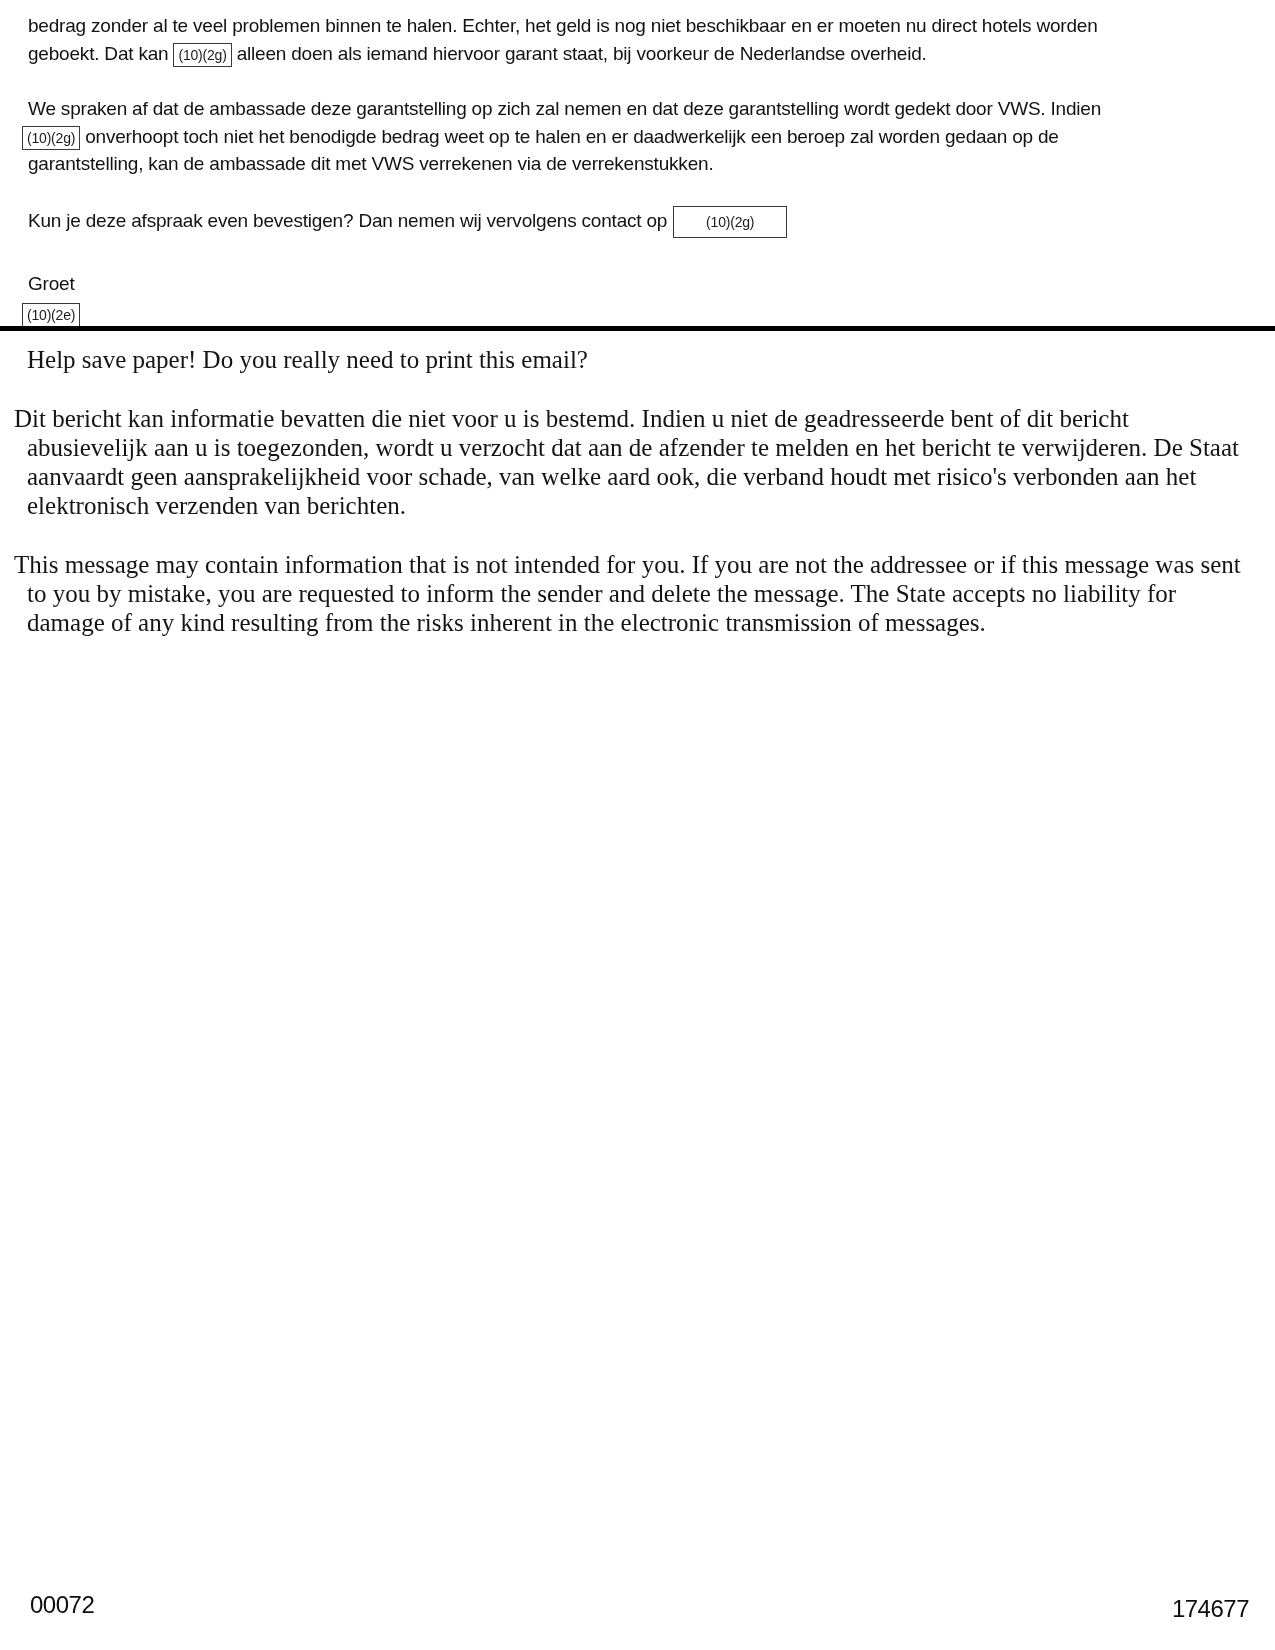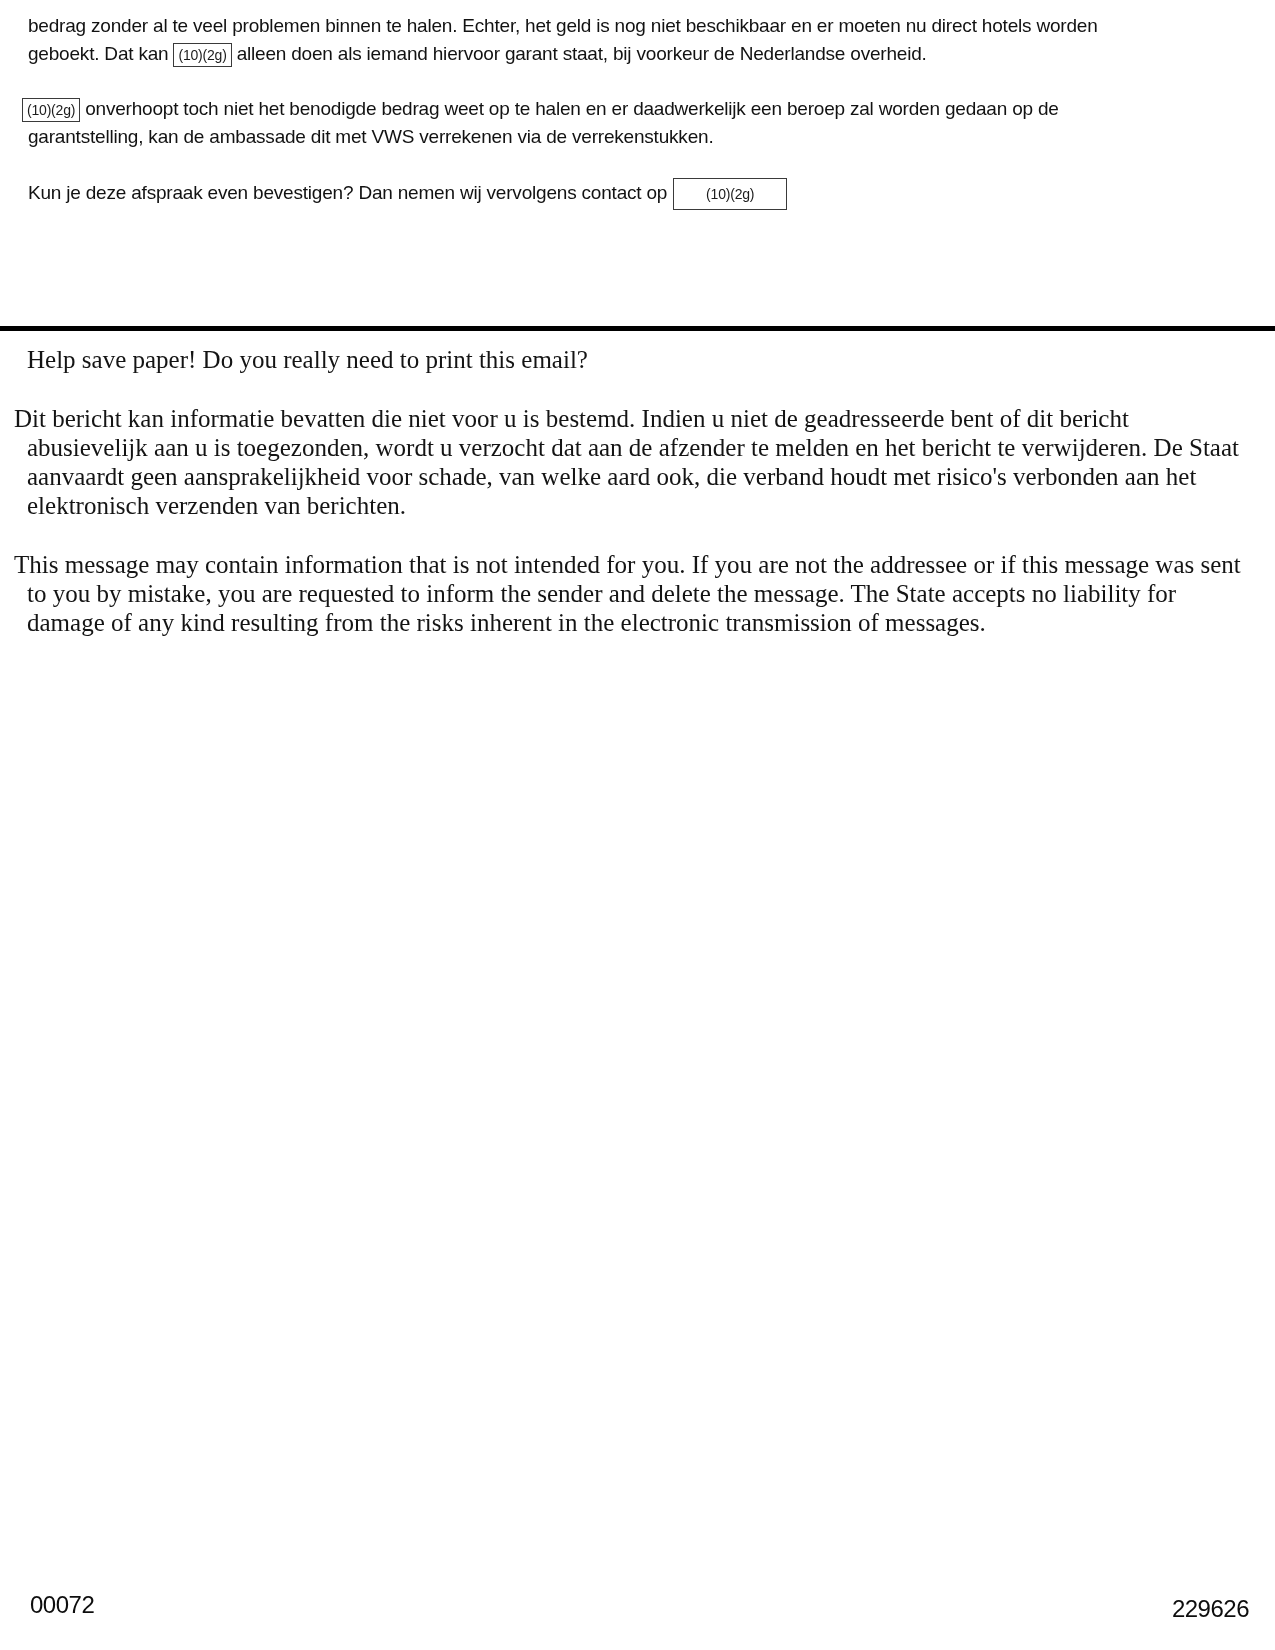--- a/index.html
+++ b/index.html
@@ -100,6 +100,7 @@
   </div>
 
   <div class="para">
+    <div class="line">We spraken af dat de ambassade deze garantstelling op zich zal nemen en dat deze garantstelling wordt gedekt door VWS. Indien</div>
     <div class="line"><span class="redaction lead">(10)(2g)</span><span>onverhoopt toch niet het benodigde bedrag weet op te halen en er daadwerkelijk een beroep zal worden gedaan op de</span></div>
     <div class="line">garantstelling, kan de ambassade dit met VWS verrekenen via de verrekenstukken.</div>
   </div>

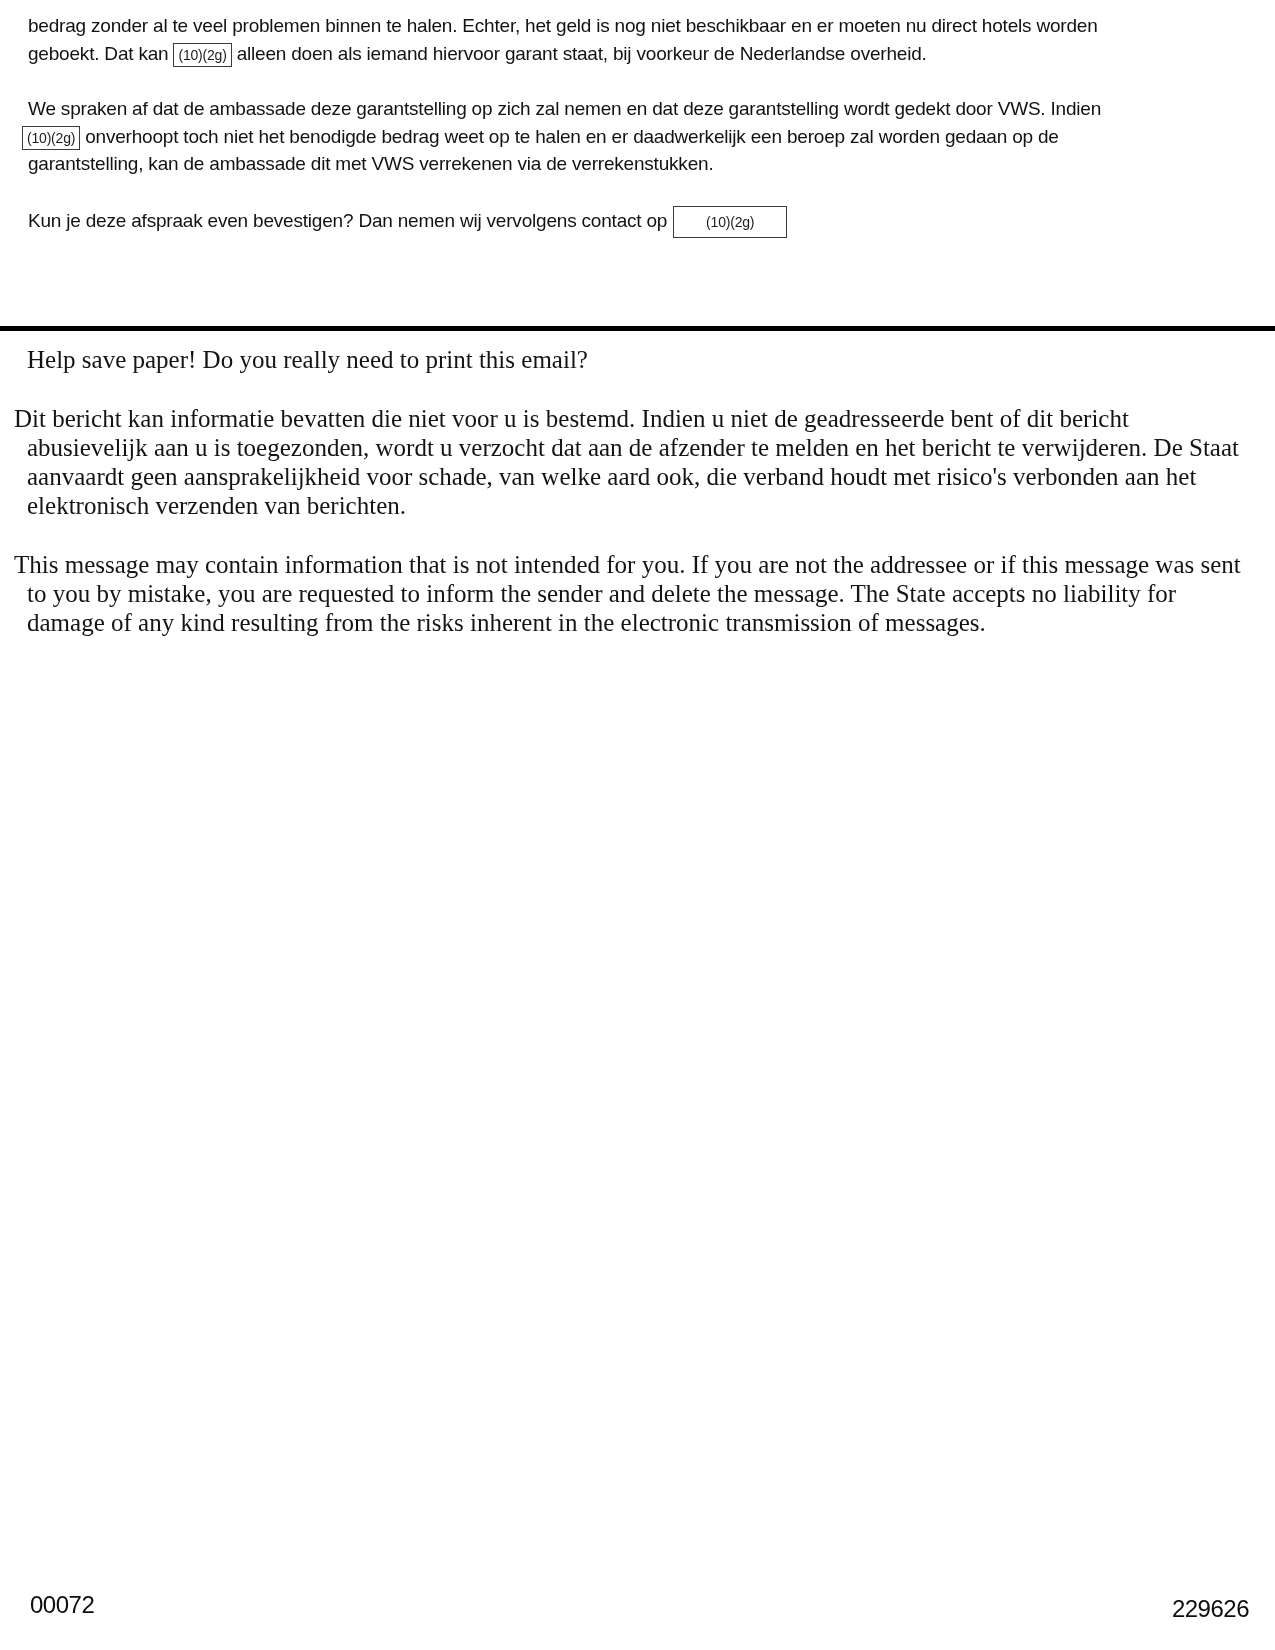--- a/index.html
+++ b/index.html
@@ -109,6 +109,10 @@
     <div class="line"><span>Kun je deze afspraak even bevestigen? Dan nemen wij vervolgens contact op</span><span class="redaction wide">(10)(2g)</span></div>
   </div>
 
+  <div class="signature">
+    <div class="line greeting">Groet</div>
+    <div class="line"><span class="redaction">(10)(2e)</span></div>
+  </div>
 
 </div>
 

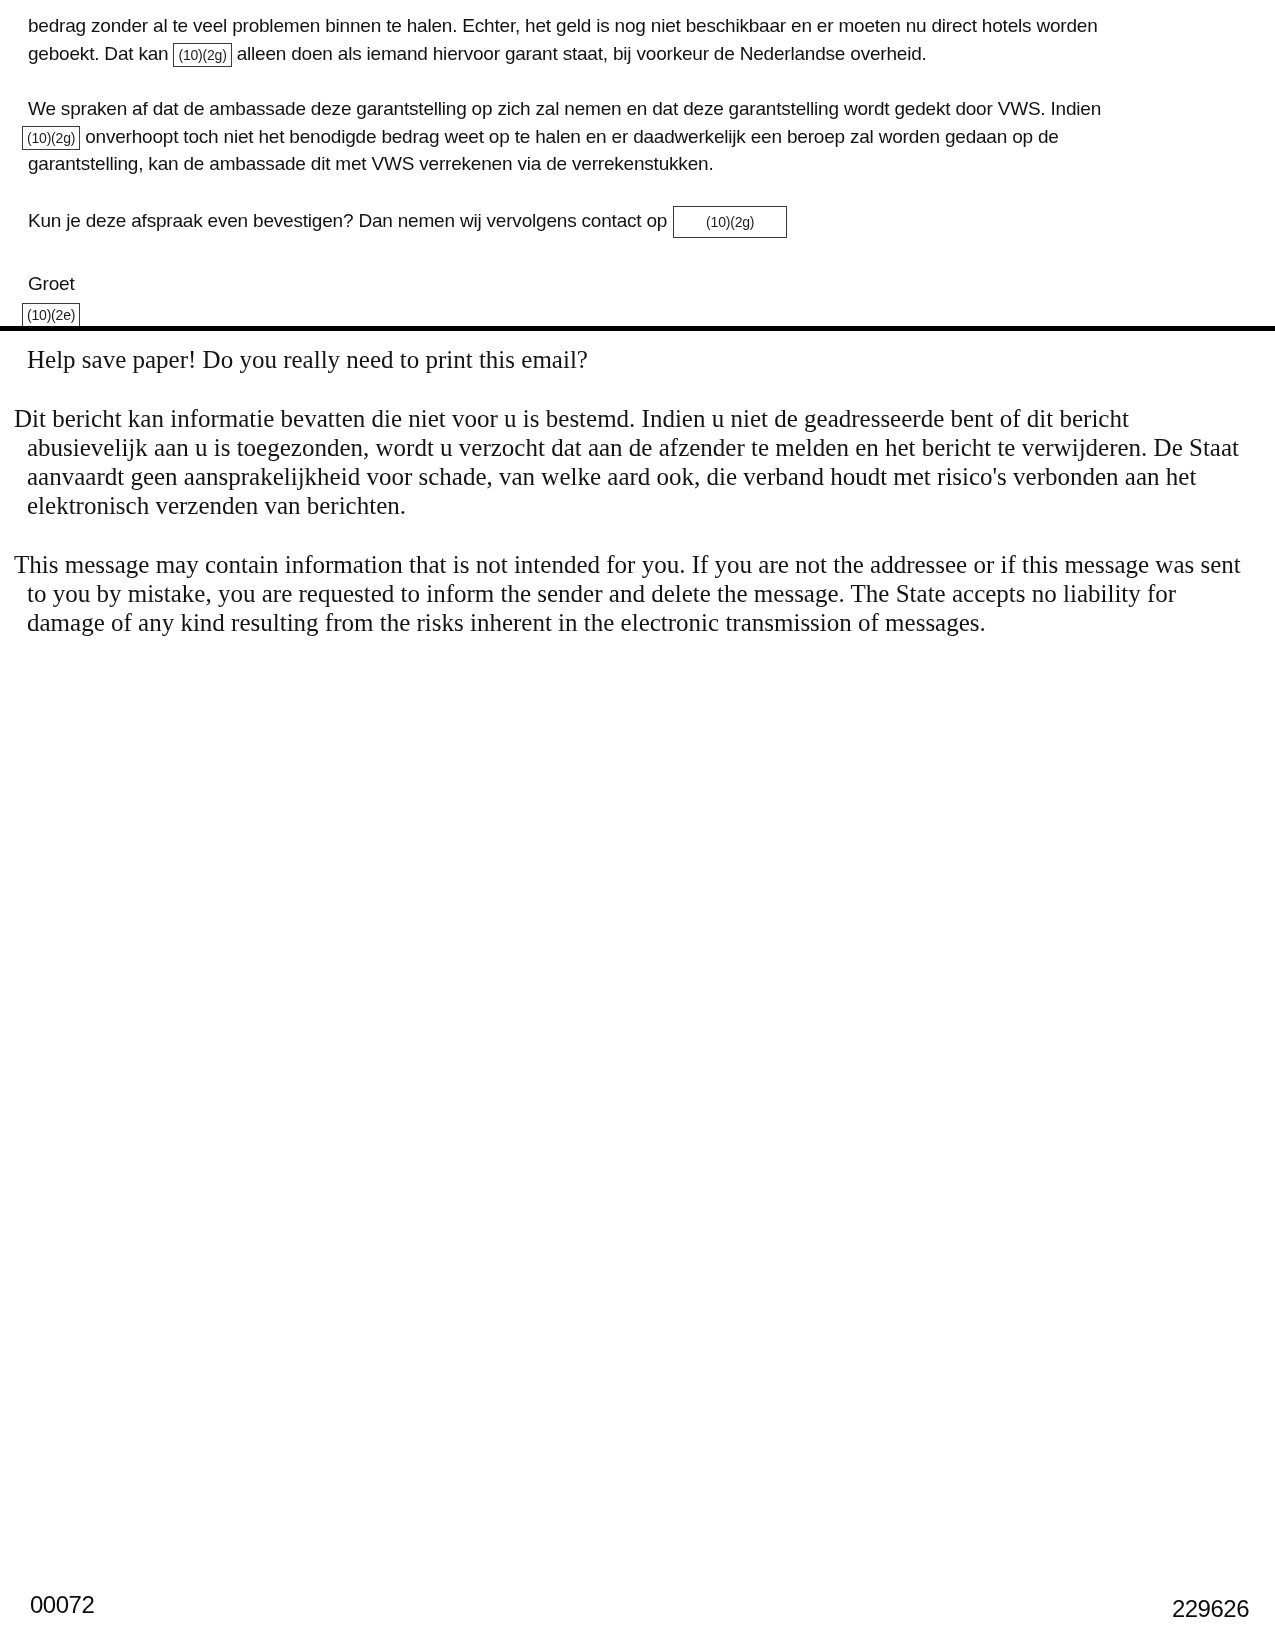--- a/index.html
+++ b/index.html
@@ -138,6 +138,6 @@
 </div>
 
 <div class="page-num left">00072</div>
-<div class="page-num right">229626</div>
+<div class="page-num right">174677</div>
 
 </body></html>

